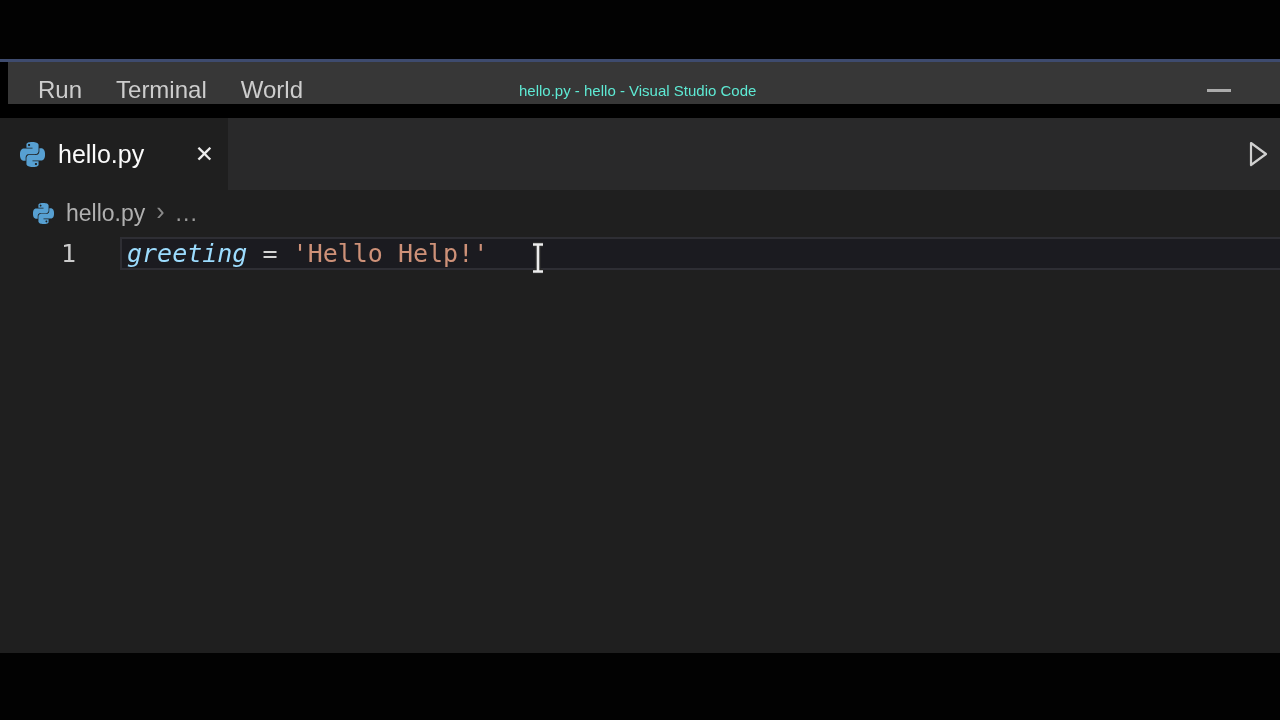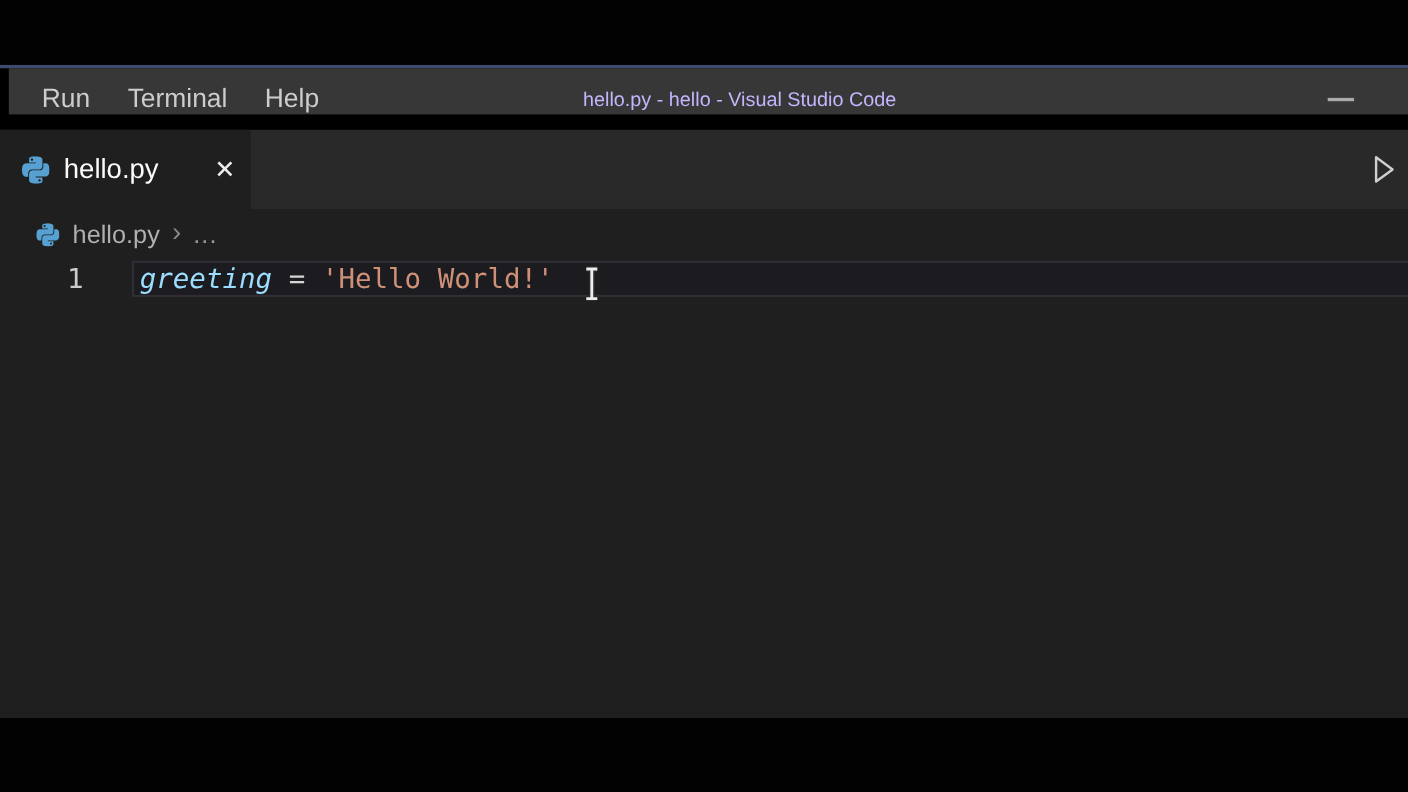--- a/index.html
+++ b/index.html
@@ -62,7 +62,7 @@
     <div class="menu-bar">
       <div class="menu-item">Run</div>
       <div class="menu-item">Terminal</div>
-      <div class="menu-item">Help</div>
+      <div class="menu-item">World</div>
     </div>
     <div class="window-title">hello.py - hello - Visual Studio Code</div>
     <div class="minimize-button">

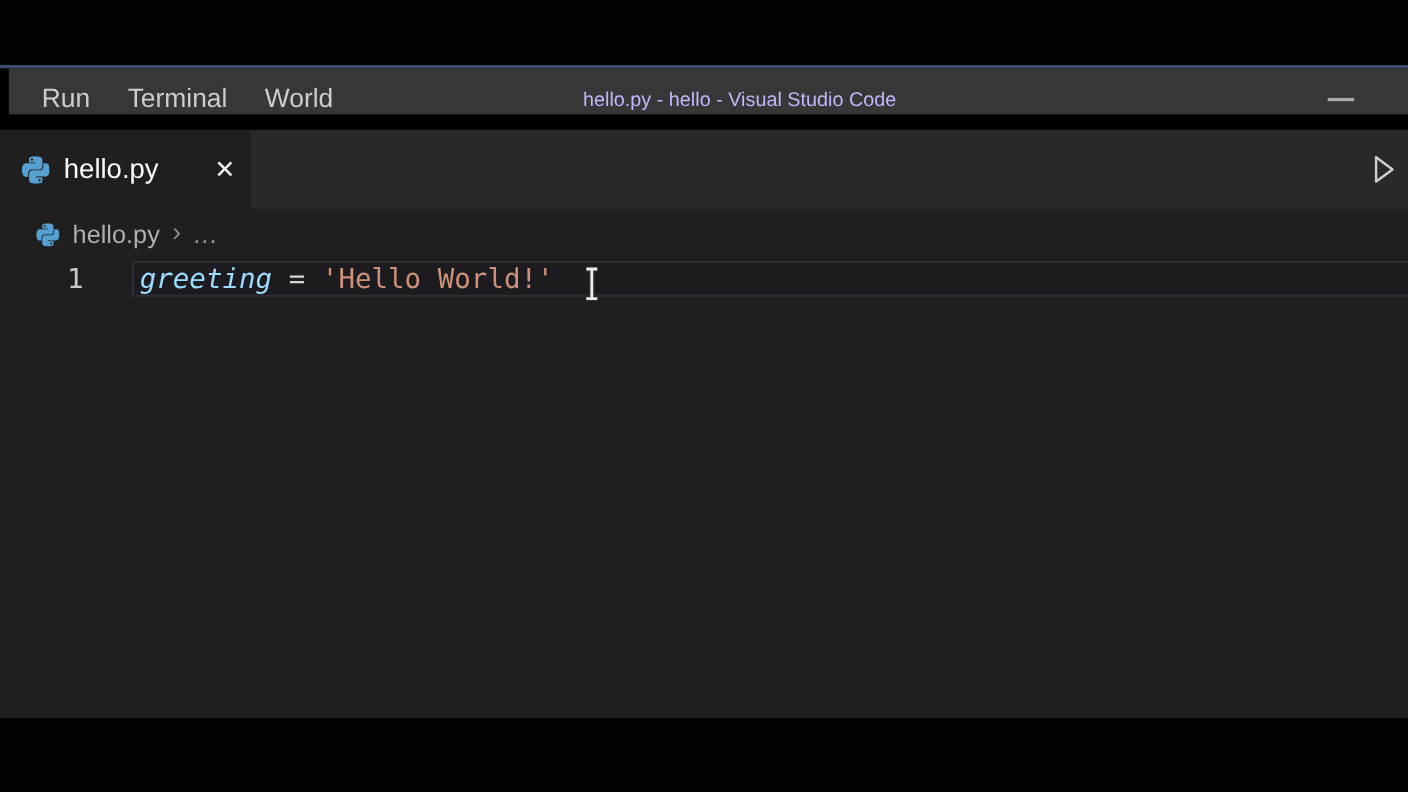--- a/index.html
+++ b/index.html
@@ -18,7 +18,7 @@
   .title-bar { position:absolute; left:8px; top:62px; width:1280px; height:42px; background:#373737; }
   .menu-bar { position:absolute; left:0; top:0; height:56px; display:flex; align-items:center; padding-left:30px; gap:34px; }
   .menu-item { color:#cdcdcd; font-size:24px; cursor:default; }
-  .window-title { position:absolute; left:511px; top:0; height:56px; display:flex; align-items:center; color:#c4b5fd; font-size:18px; white-space:nowrap;margin-left:11px; }
+  .window-title { position:absolute; left:511px; top:0; height:56px; display:flex; align-items:center; color:#5eead4; font-size:15px; white-space:nowrap; }
   .minimize-button { position:absolute; right:45px; top:0; width:48px; height:56px; display:flex; align-items:center; justify-content:center; }
   .minimize-icon { width:24px; height:3px; background:#ababab; }
 

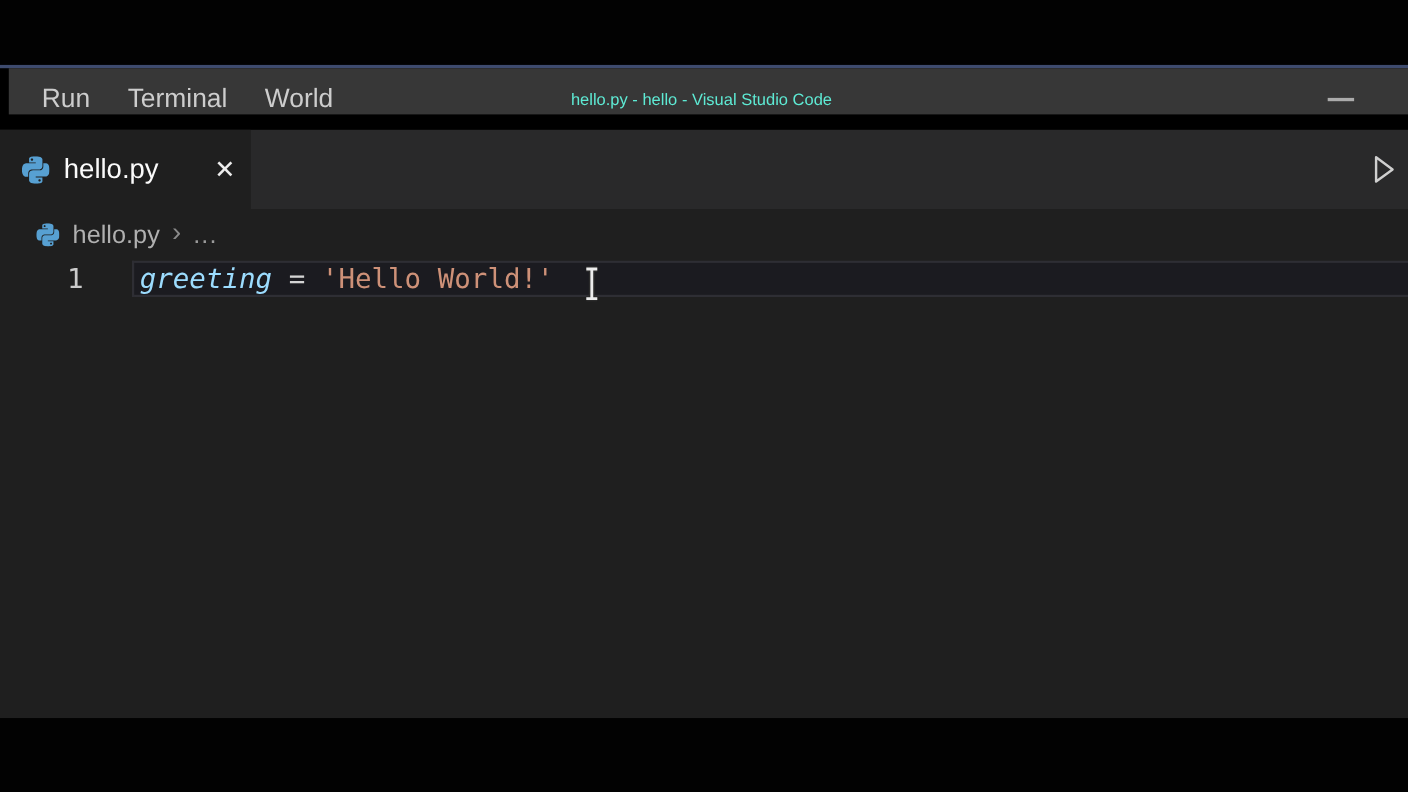--- a/index.html
+++ b/index.html
@@ -99,7 +99,7 @@
     <div class="code-area">
       <div class="current-line-highlight"></div>
       <div class="line-number">1</div>
-      <div class="code-line"><span class="tok-variable">greeting</span><span class="tok-operator"> = </span><span class="tok-string">'Hello World!'</span></div>
+      <div class="code-line"><span class="tok-variable">greeting</span><span class="tok-operator"> = </span><span class="tok-string">'Hello Help!'</span></div>
     </div>
 
     <svg class="ibeam-cursor" width="20" height="32" viewBox="0 0 20 32">

